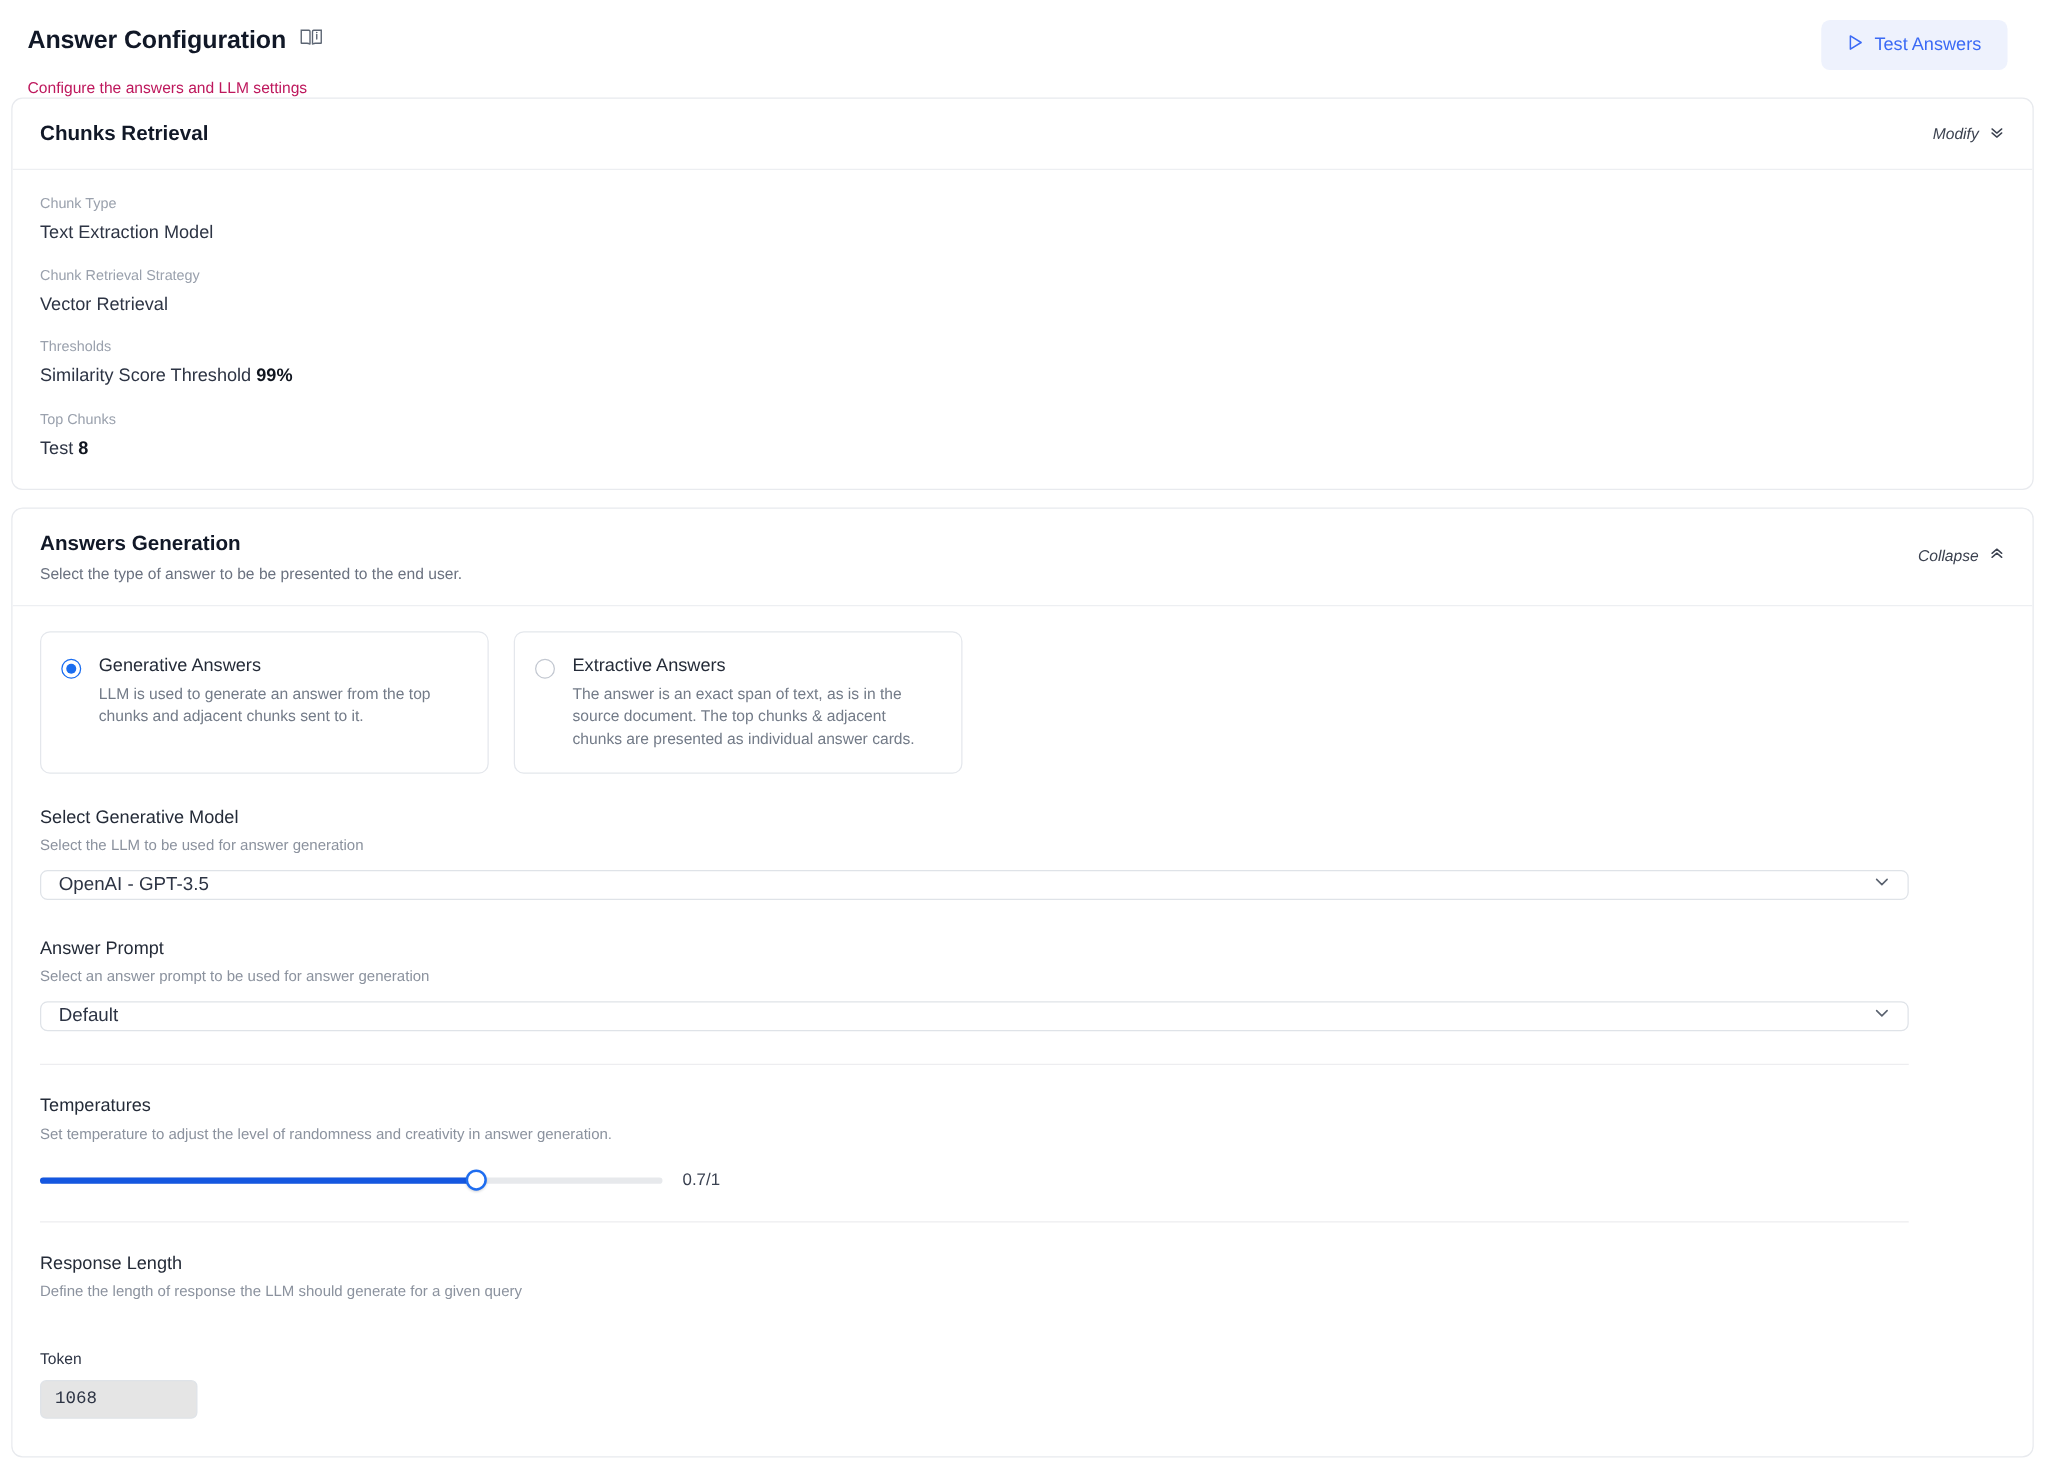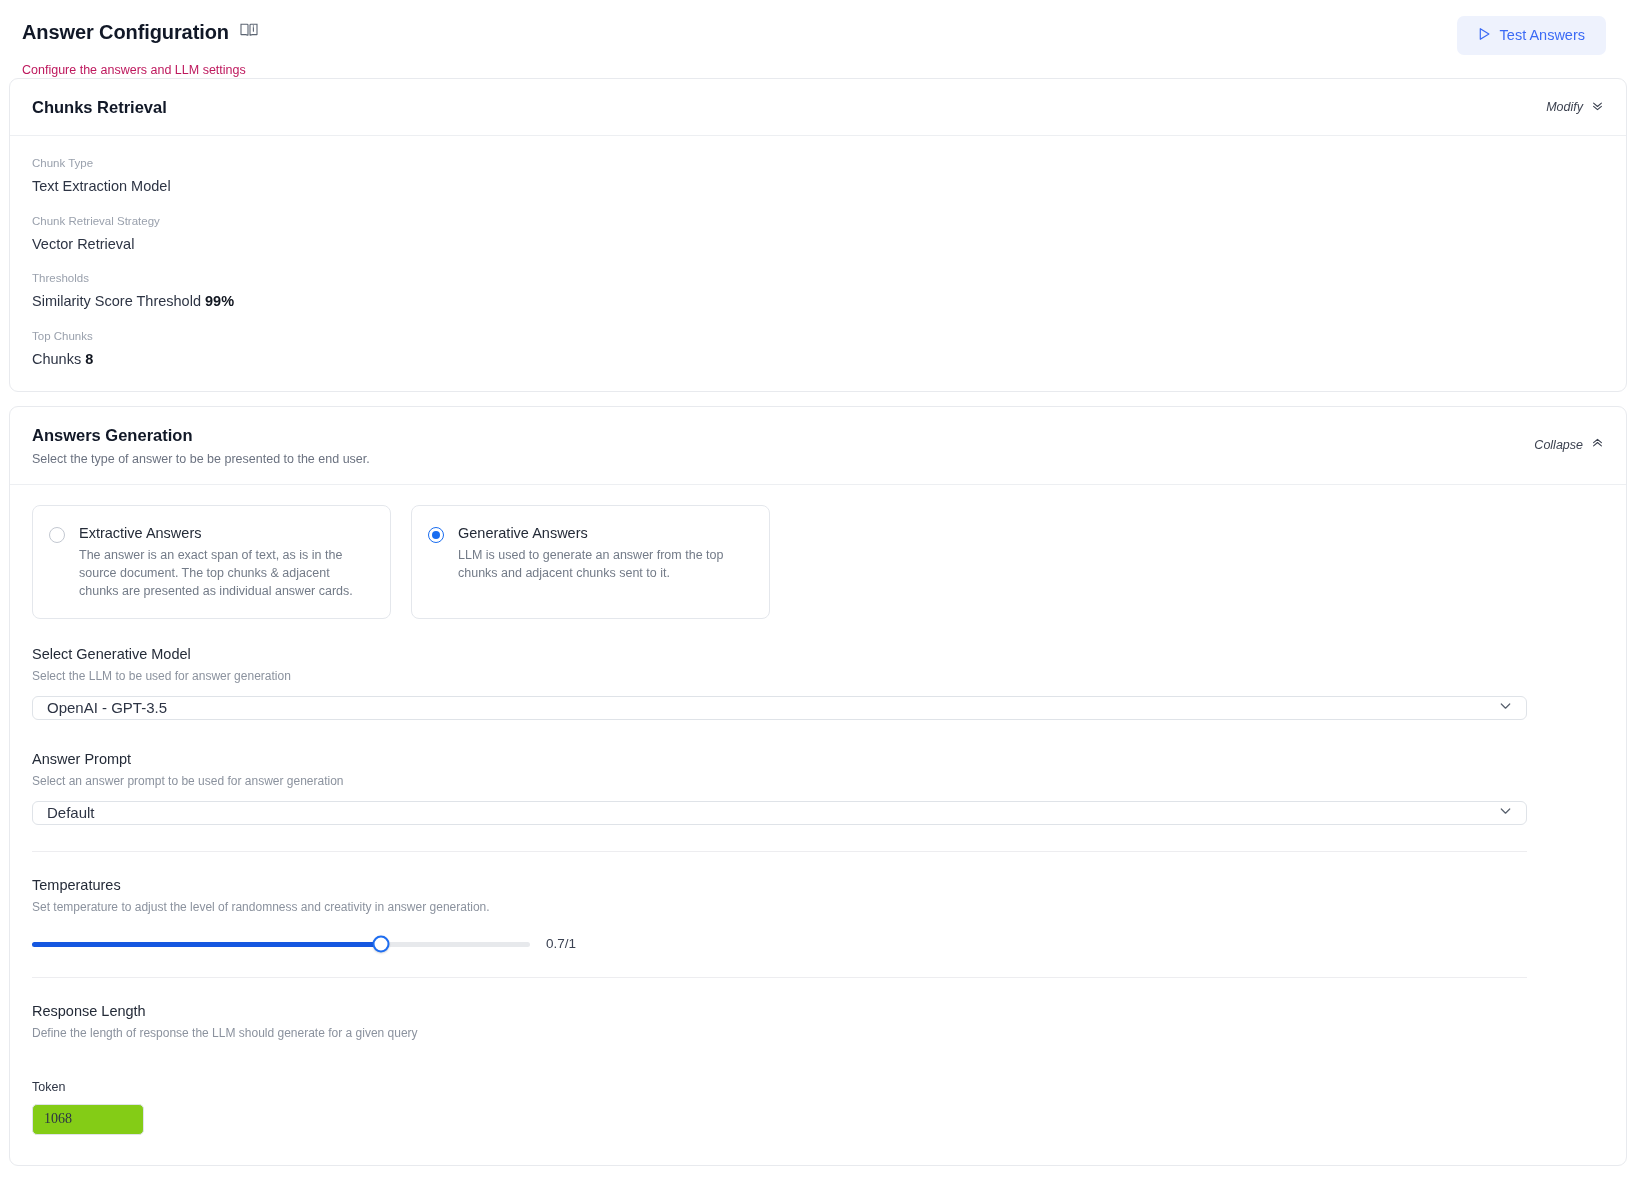--- a/index.html
+++ b/index.html
@@ -340,7 +340,7 @@
 
     <div class="field-block">
       <div class="field-label">Top Chunks</div>
-      <div class="field-value"><span>Chunks</span> <span class="num">8</span></div>
+      <div class="field-value"><span>Test</span> <span class="num">8</span></div>
     </div>
 
   </div>

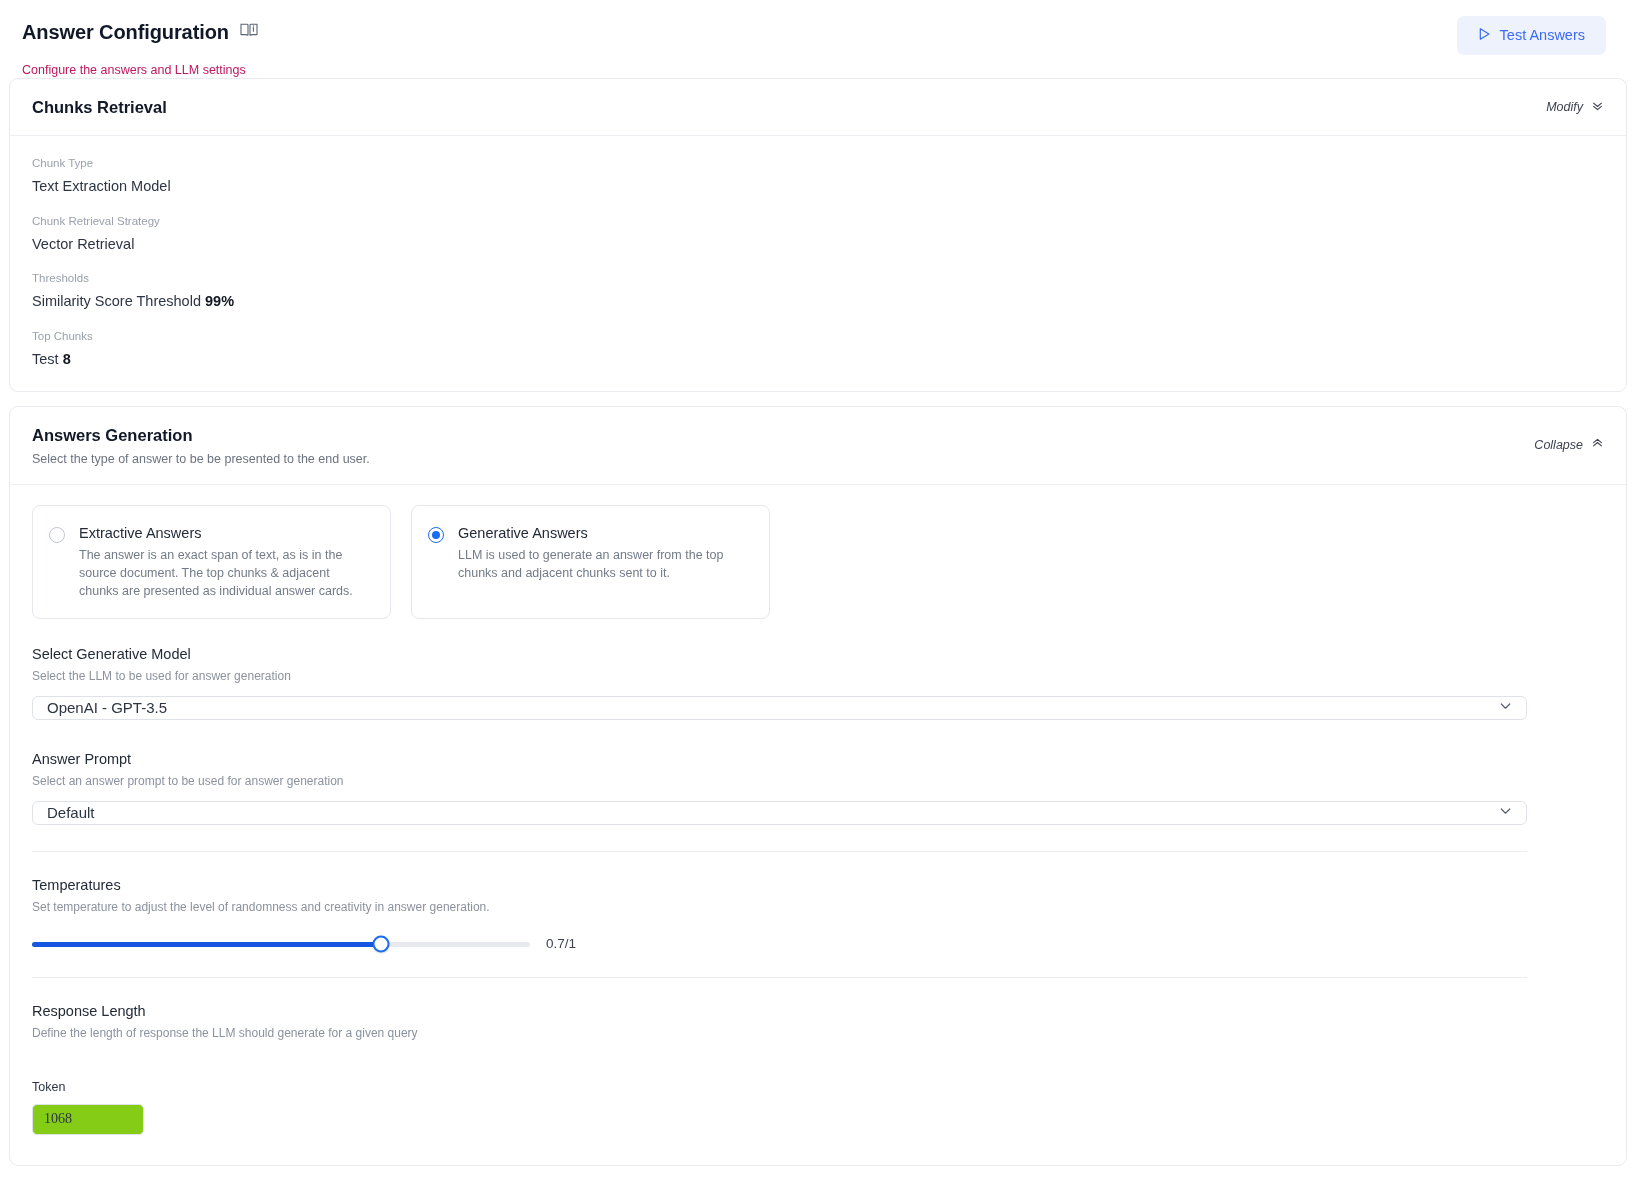--- a/index.html
+++ b/index.html
@@ -365,18 +365,18 @@
 
     <div class="option-row">
       <div class="option-card">
+        <div class="radio-outer checked"></div>
+        <div>
+          <div class="option-title">Generative Answers</div>
+          <div class="option-desc">LLM is used to generate an answer from the top chunks and adjacent chunks sent to it.</div>
+        </div>
+      </div>
+
+      <div class="option-card">
         <div class="radio-outer"></div>
         <div>
           <div class="option-title">Extractive Answers</div>
           <div class="option-desc">The answer is an exact span of text, as is in the source document. The top chunks &amp; adjacent chunks are presented as individual answer cards.</div>
-        </div>
-      </div>
-
-      <div class="option-card">
-        <div class="radio-outer checked"></div>
-        <div>
-          <div class="option-title">Generative Answers</div>
-          <div class="option-desc">LLM is used to generate an answer from the top chunks and adjacent chunks sent to it.</div>
         </div>
       </div>
     </div>

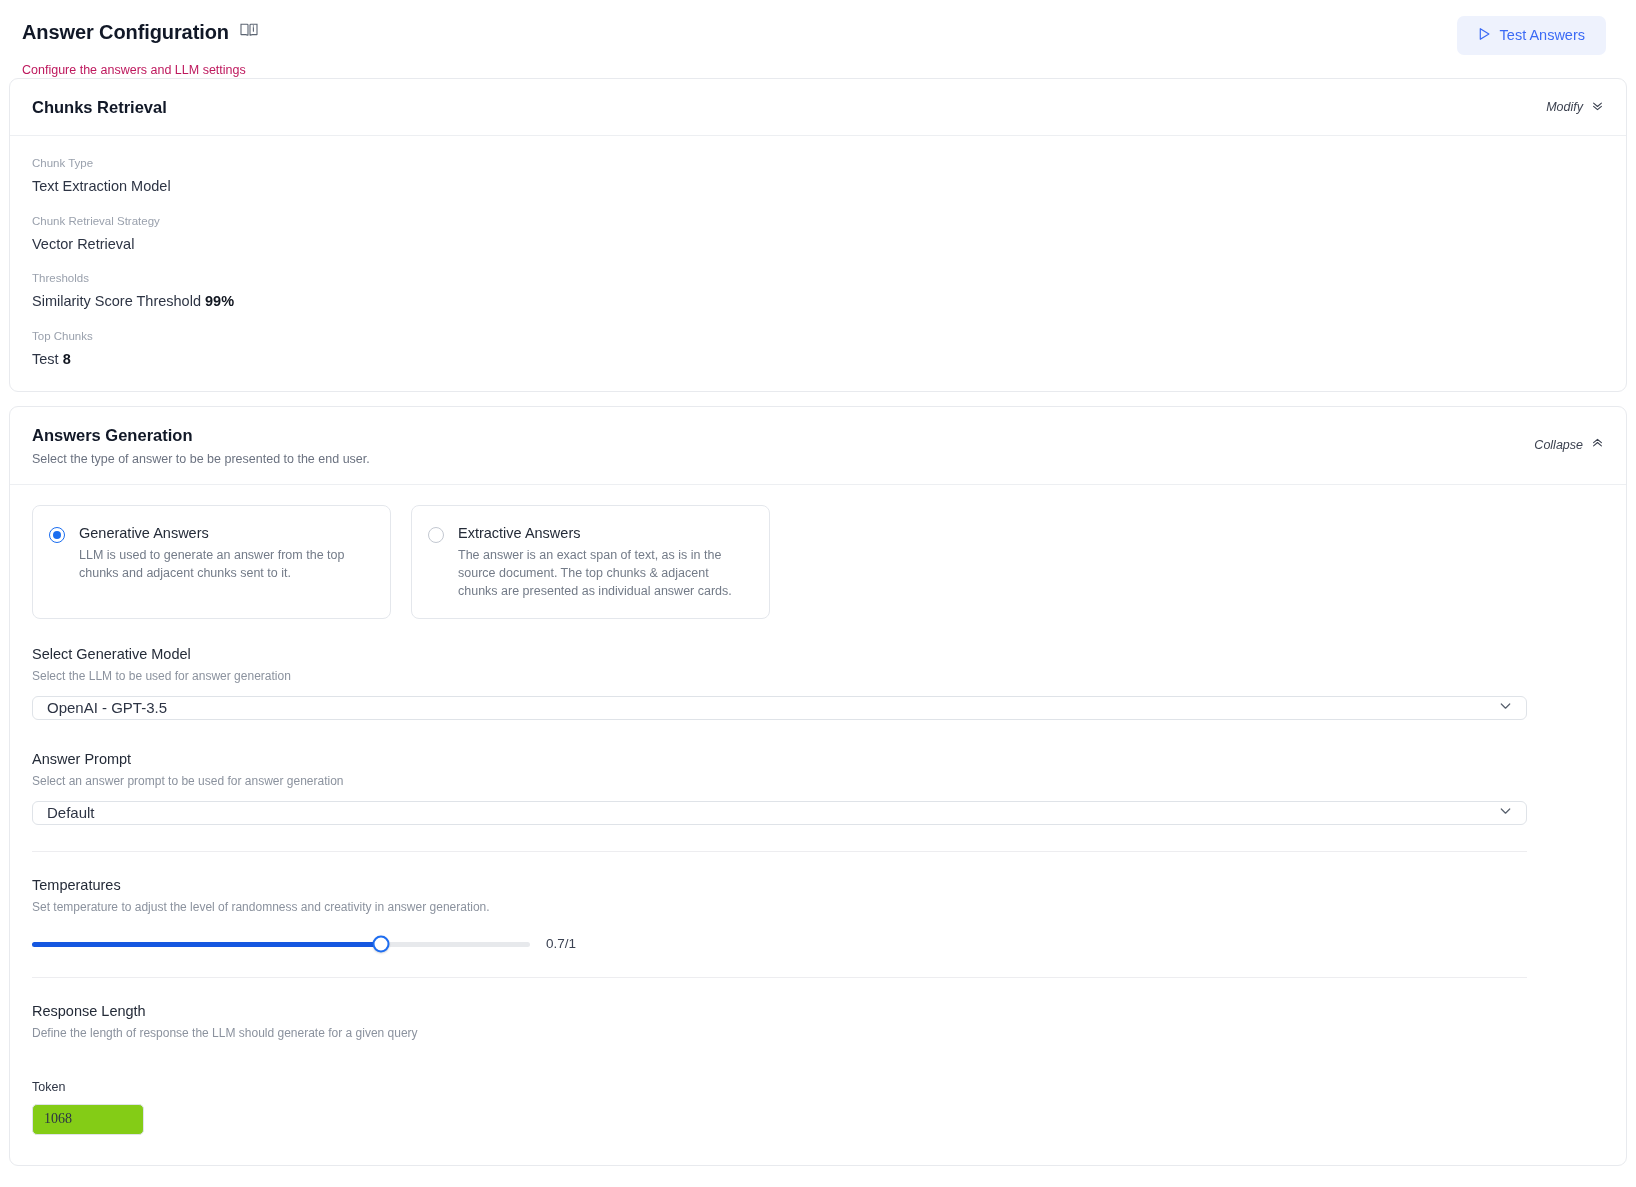--- a/index.html
+++ b/index.html
@@ -269,15 +269,15 @@
     line-height: 1.2;
   }
   .token-input {
-    width: 112px;
+    width: 126px;
     height: 31px;
     border: 1px solid #dfe3e8;
     border-radius: 5px;
     padding: 0 11px;
     font-size: 14px;
-    font-family: Liberation Serif, serif;
+    font-family: Liberation Mono, monospace;
     color: #2d3444;
-    background: #84cc16;
+    background: #e5e5e5;
     outline: none;
   }
 </style>

